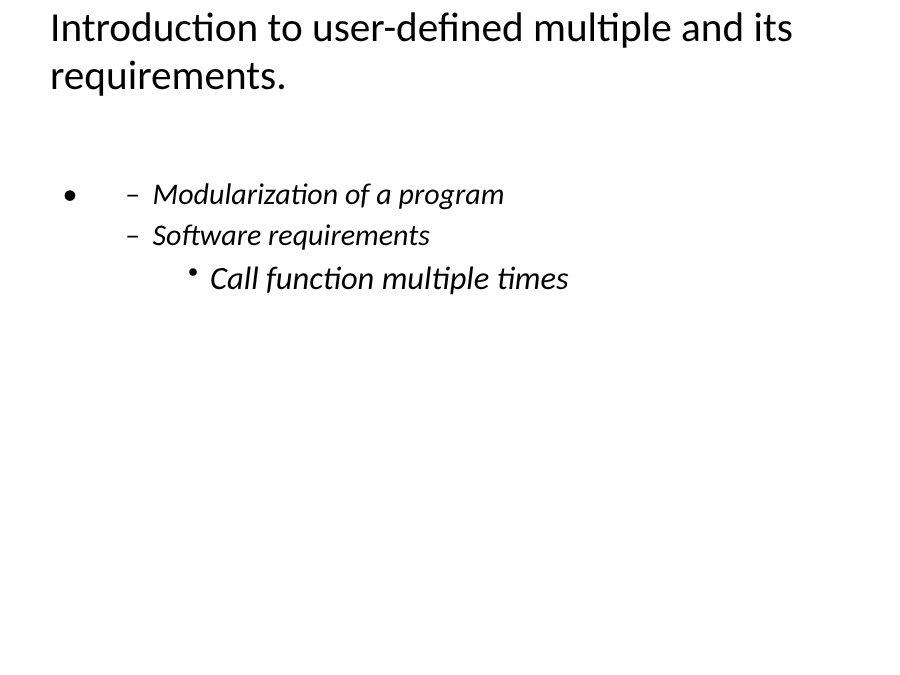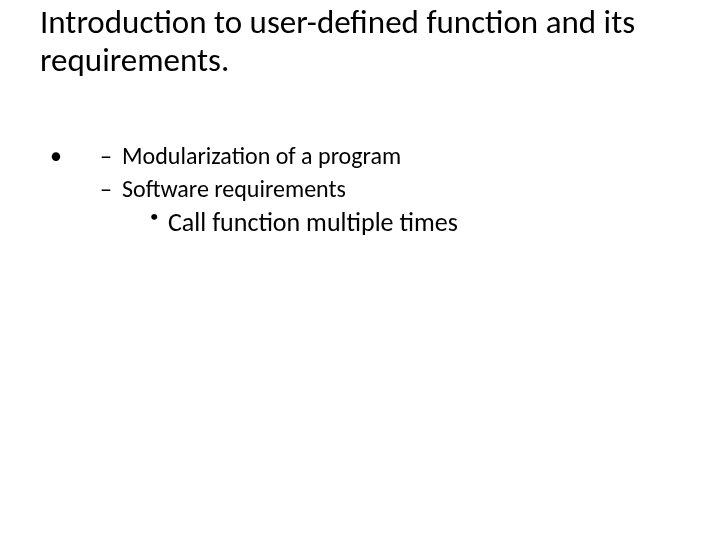--- a/index.html
+++ b/index.html
@@ -86,7 +86,7 @@
 <body>
 
 <div class="slide">
-  <h1 class="title">Introduction to user-defined function and its requirements.</h1>
+  <h1 class="title">Introduction to user-defined multiple and its requirements.</h1>
 
   <ul class="l1">
     <li>

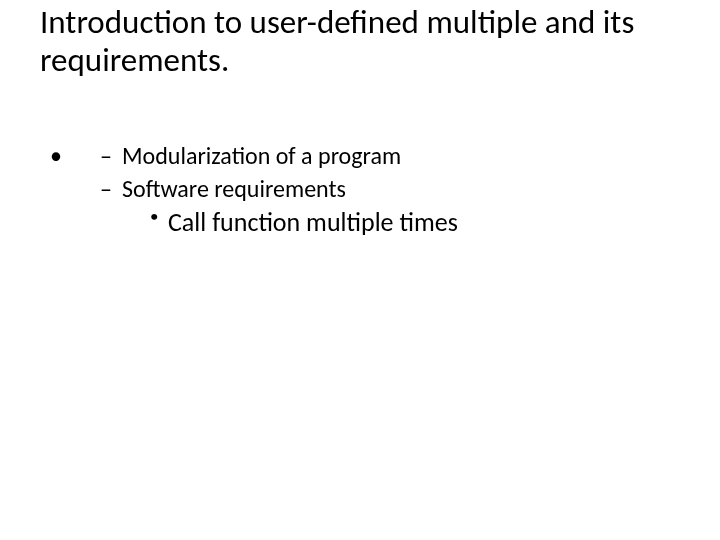--- a/index.html
+++ b/index.html
@@ -48,6 +48,7 @@
     list-style: none;
     margin: 4px 0 0 0;
     padding: 0 0 0 24px;
+    font-style: italic;
   }
   ul.l2 > li {
     font-size: 24px;

